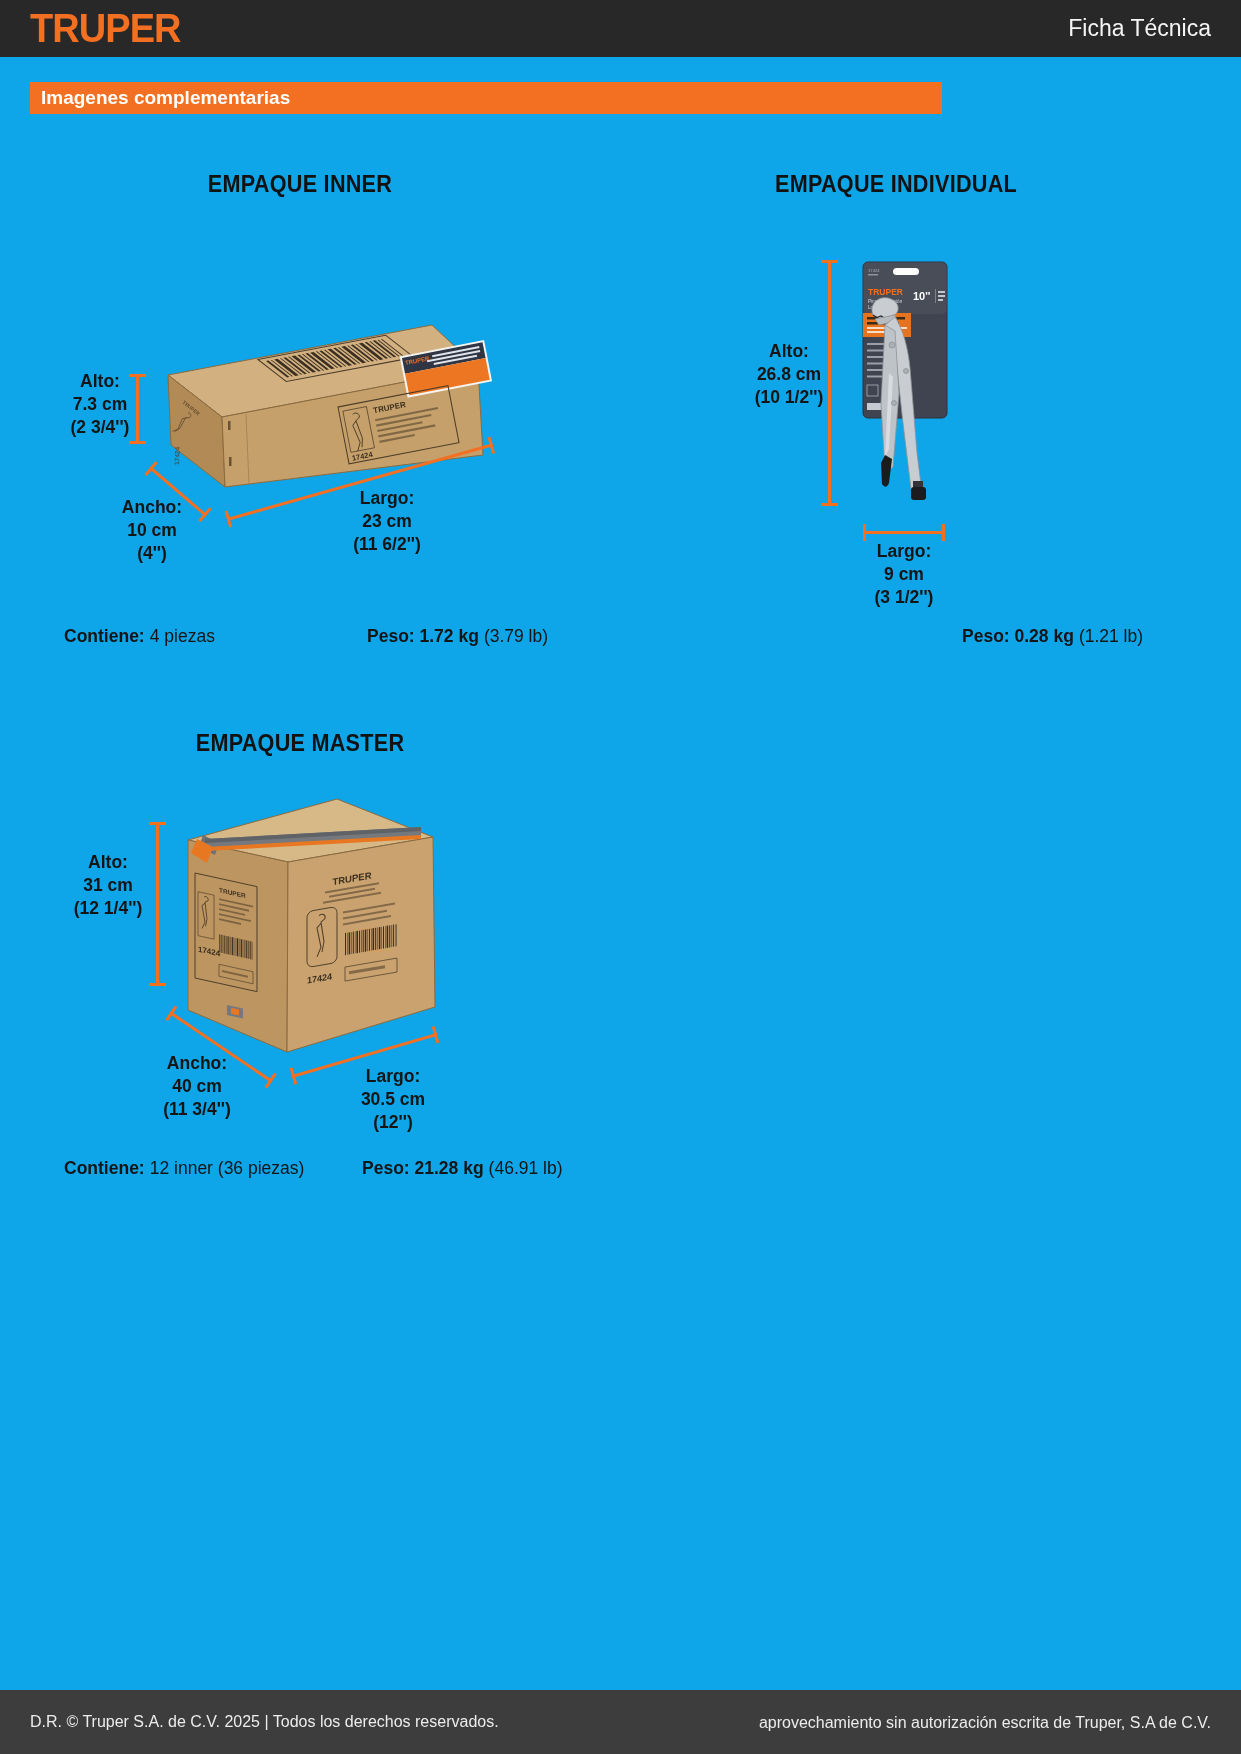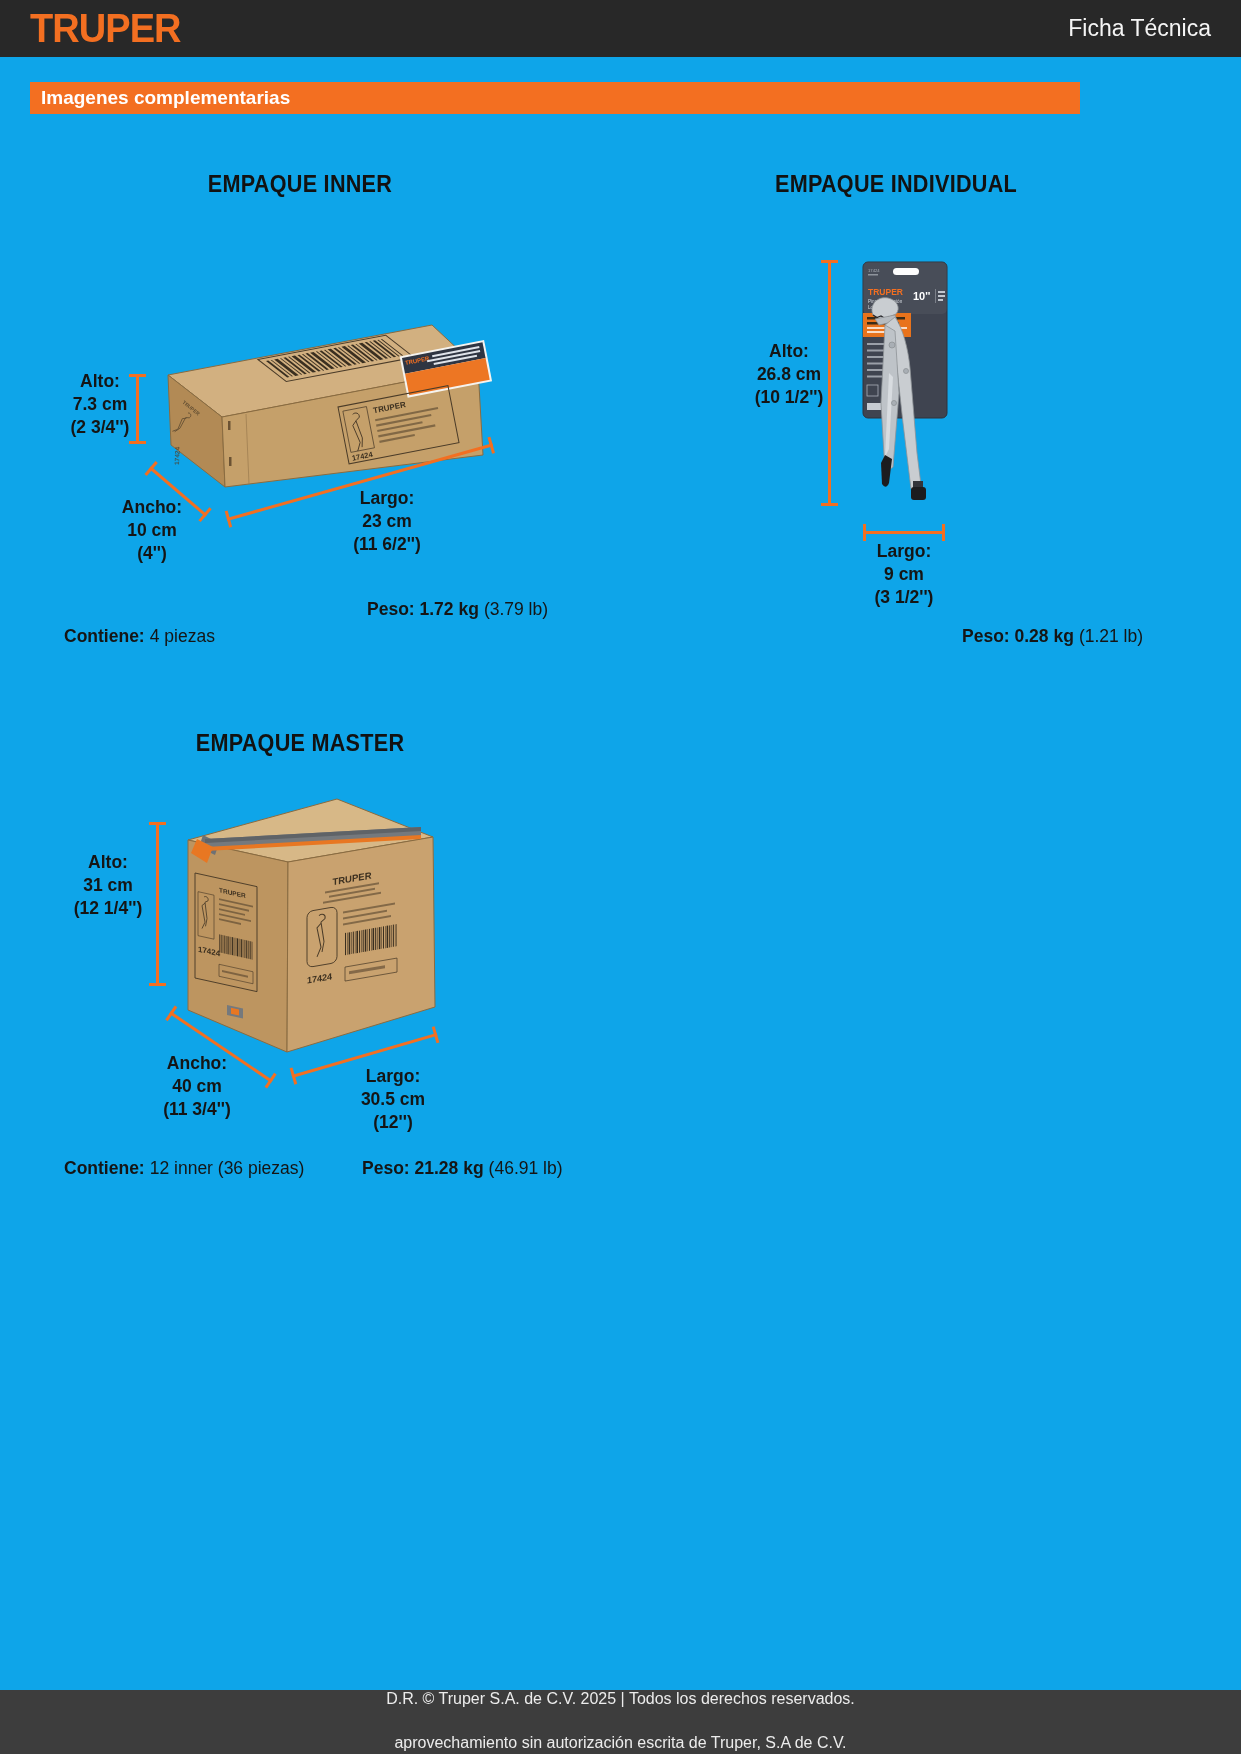--- a/index.html
+++ b/index.html
@@ -20,7 +20,7 @@
   .doc-title{font-size:23px;color:#f5f5f5;}
 
   
-  .section-bar{position:absolute;left:30px;top:82px;width:1050px;height:32px;background:var(--orange);
+  .section-bar{position:absolute;left:30px;top:82px;width:912px;height:32px;background:var(--orange);
                color:#fff;font-weight:bold;font-size:19px;display:flex;align-items:center;padding-left:11px;}
 
   .pack-title{position:absolute;white-space:nowrap;transform:translateX(-50%) scaleX(0.9);

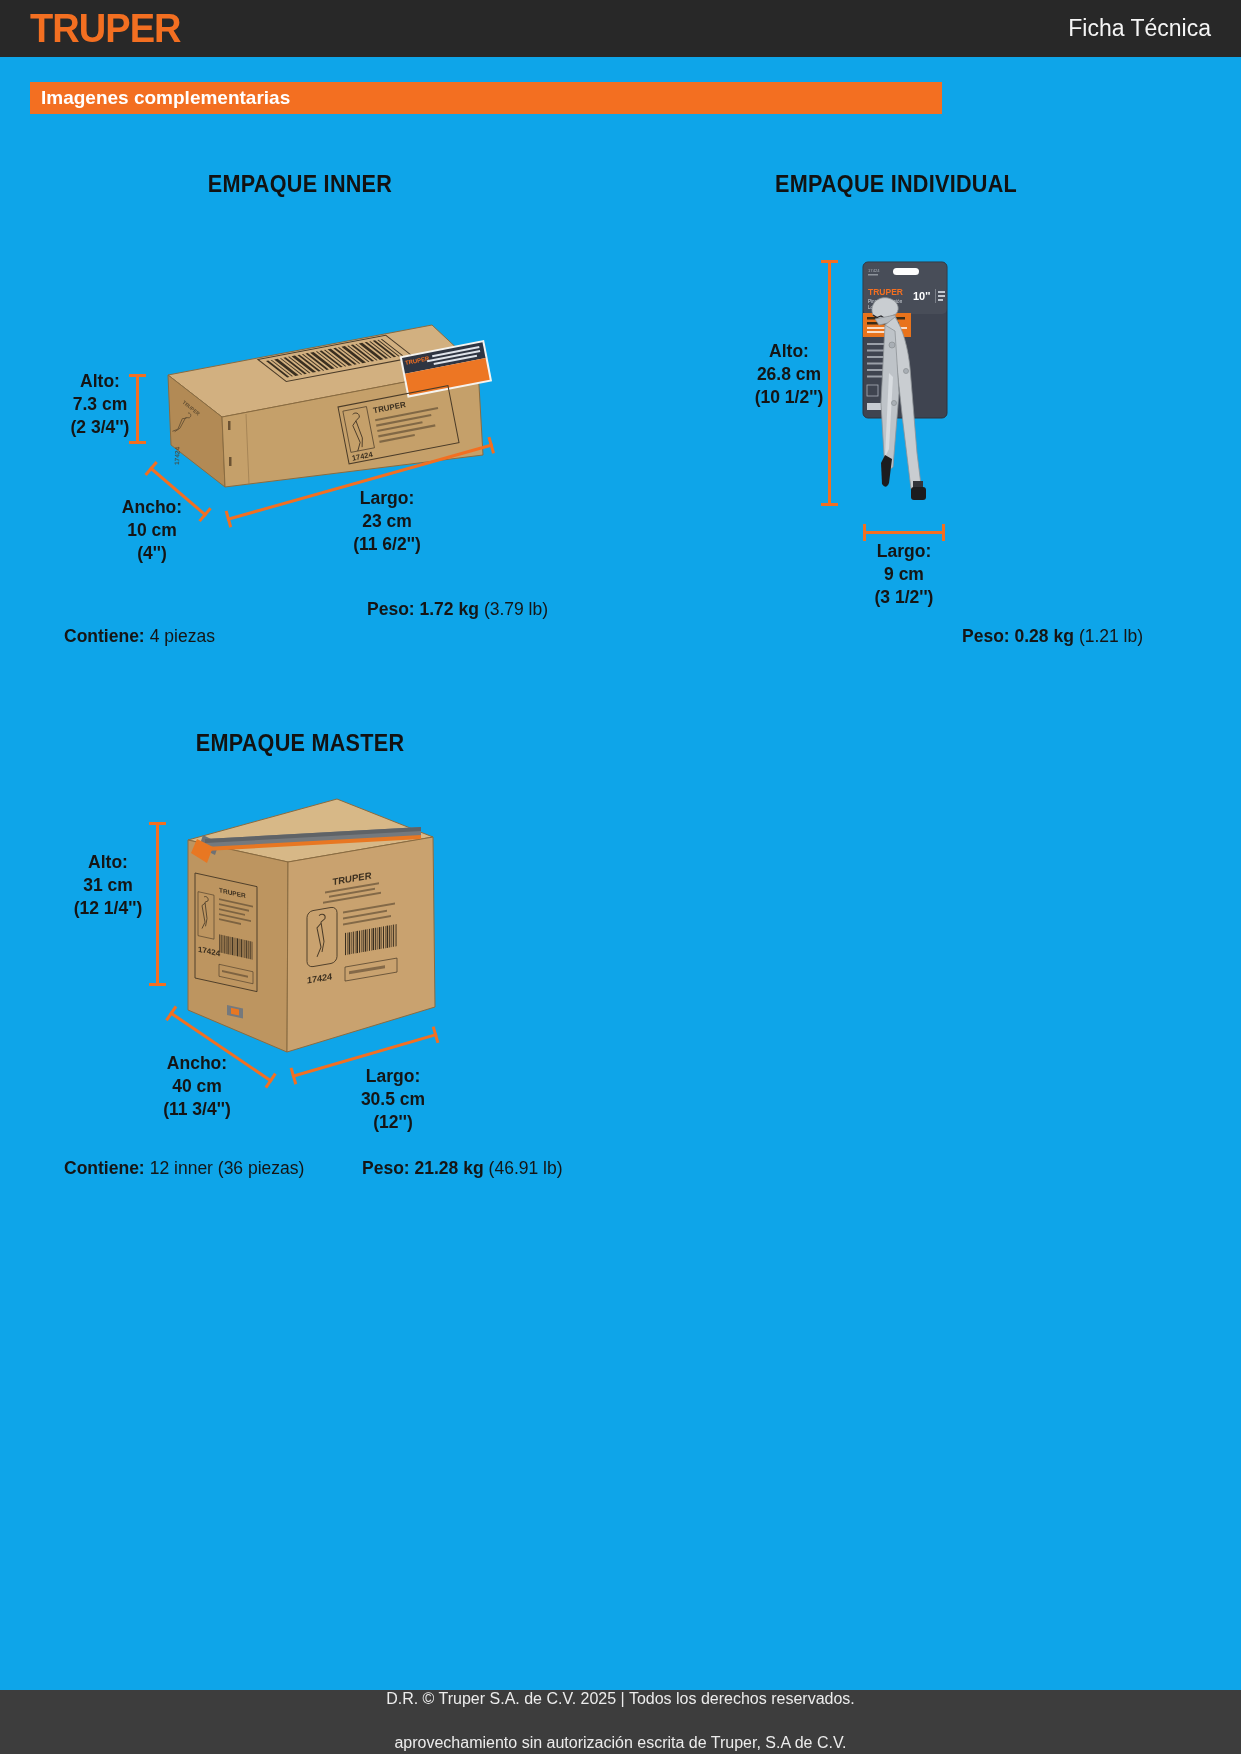--- a/index.html
+++ b/index.html
@@ -142,7 +142,7 @@
   <div class="meta-row" style="left:64px;top:626px;">
     <span class="b">Contiene:</span><span>4 piezas</span>
   </div>
-  <div class="meta-row" style="left:367px;top:599px;">
+  <div class="meta-row" style="left:367px;top:626px;">
     <span class="b">Peso: 1.72 kg</span><span>(3.79 lb)</span>
   </div>
 

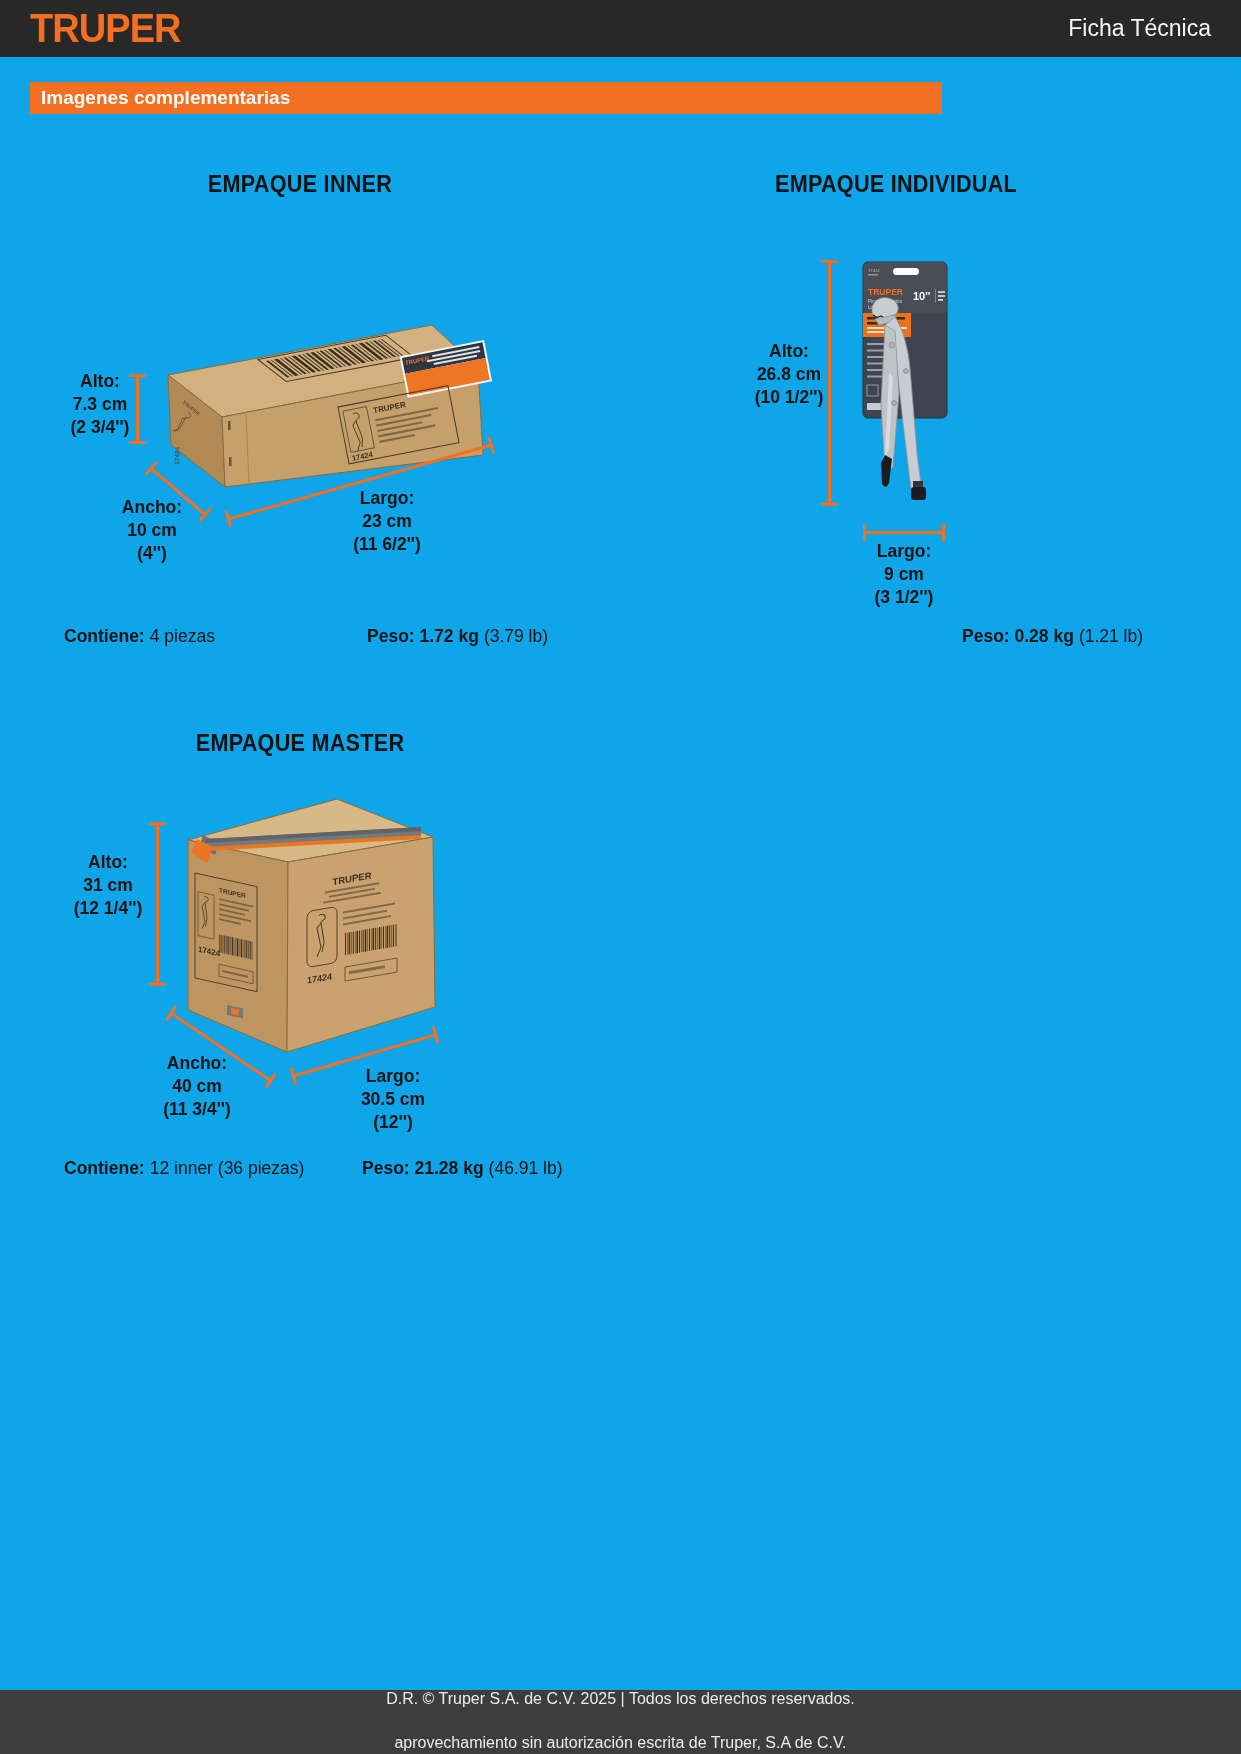--- a/index.html
+++ b/index.html
@@ -51,7 +51,7 @@
   
   .bottombar{position:absolute;left:0;top:1690px;width:100%;height:64px;background:var(--footer-bg);
              color:#ececec;display:flex;align-items:center;justify-content:space-between;
-             padding:0 30px;font-size:16px;flex-direction:column;}
+             padding:0 30px;font-size:16px;}
   .foot-right{text-align:right;line-height:23px;}
 </style>
 </head>

